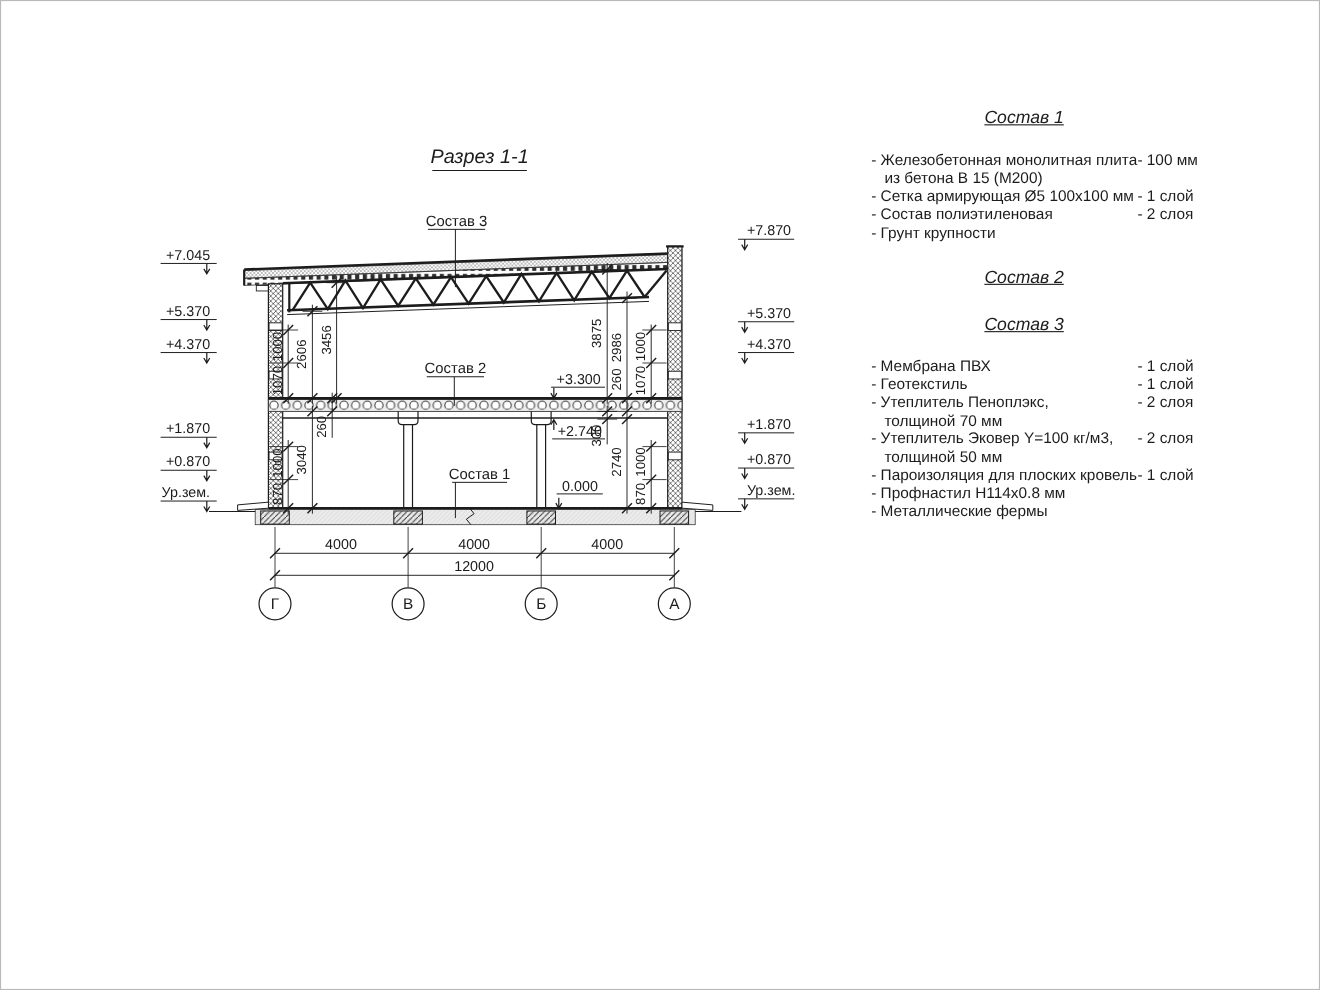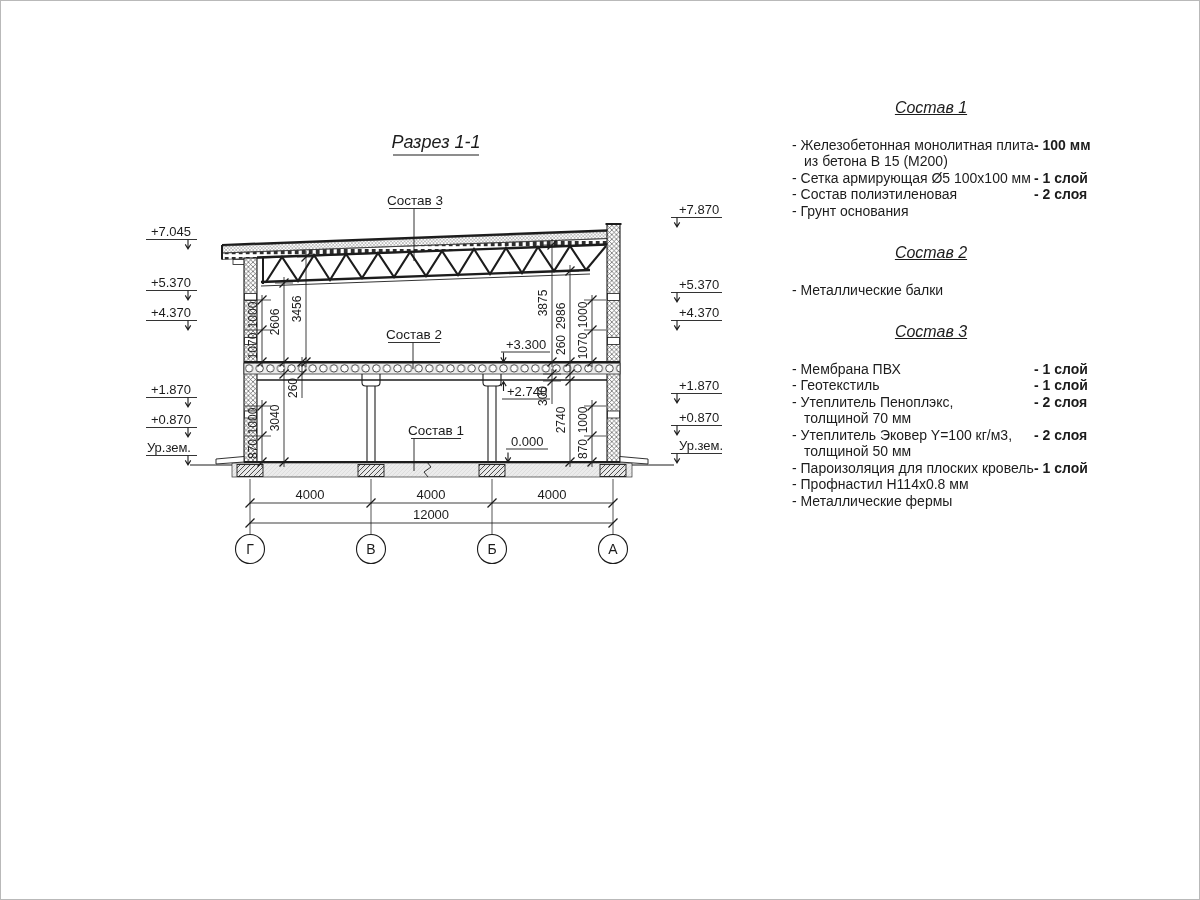--- a/index.html
+++ b/index.html
@@ -13,7 +13,7 @@
   .sec-title{font-style:italic;font-size:16px;text-align:center;text-decoration:underline;margin:0 40px 20px 0;}
   .item{display:flex;align-items:flex-start;}
   .item-name{white-space:pre-line;padding-left:12px;text-indent:-12px;flex:1;}
-  .item-value{width:76px;flex:none;white-space:nowrap;font-weight:bold;}
+  .item-value{width:76px;flex:none;white-space:nowrap;}
 </style>
 </head>
 <body>

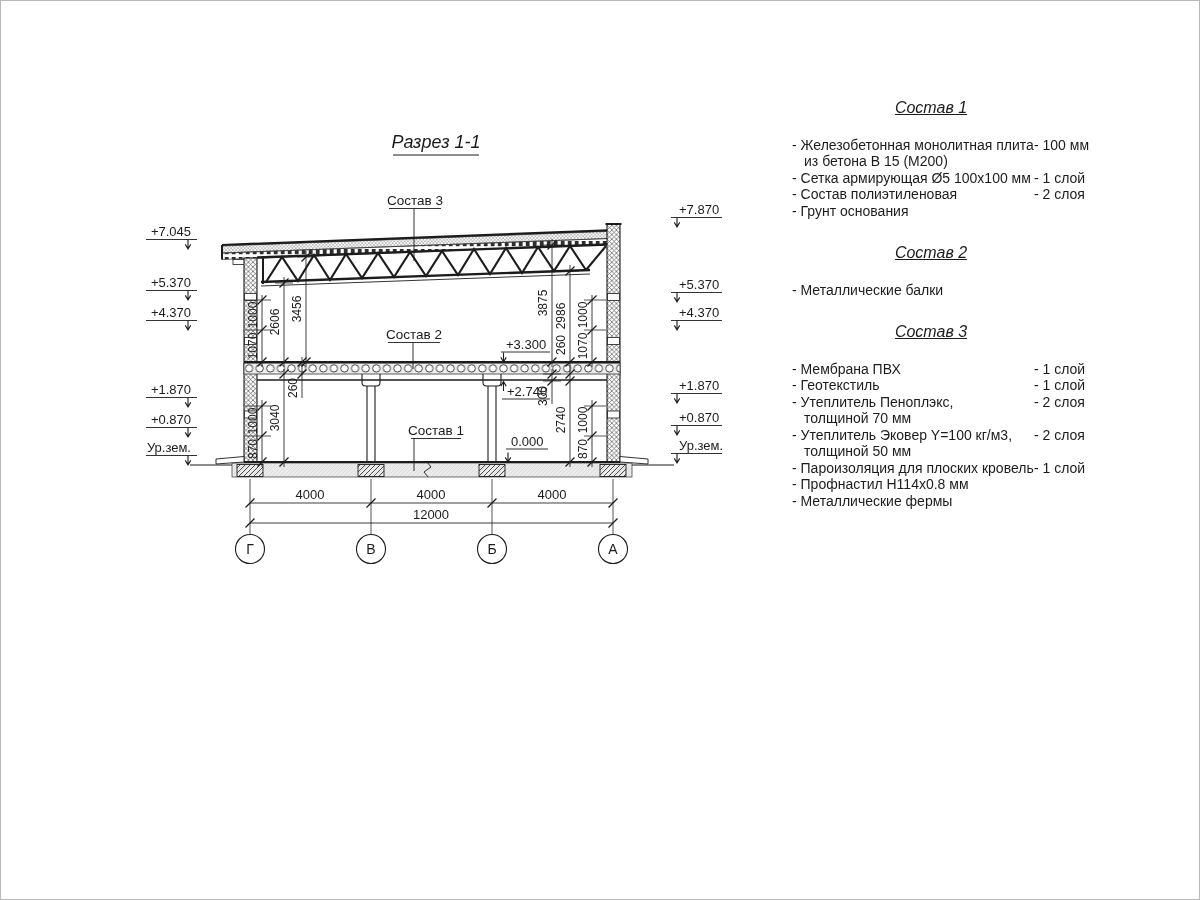--- a/index.html
+++ b/index.html
@@ -343,7 +343,7 @@
       <div class="item-value">- 2 слоя</div>
     </div>
     <div class="item">
-      <div class="item-name">- Грунт основания</div>
+      <div class="item-name">- Грунт крупности</div>
       <div class="item-value"></div>
     </div>
   </div>

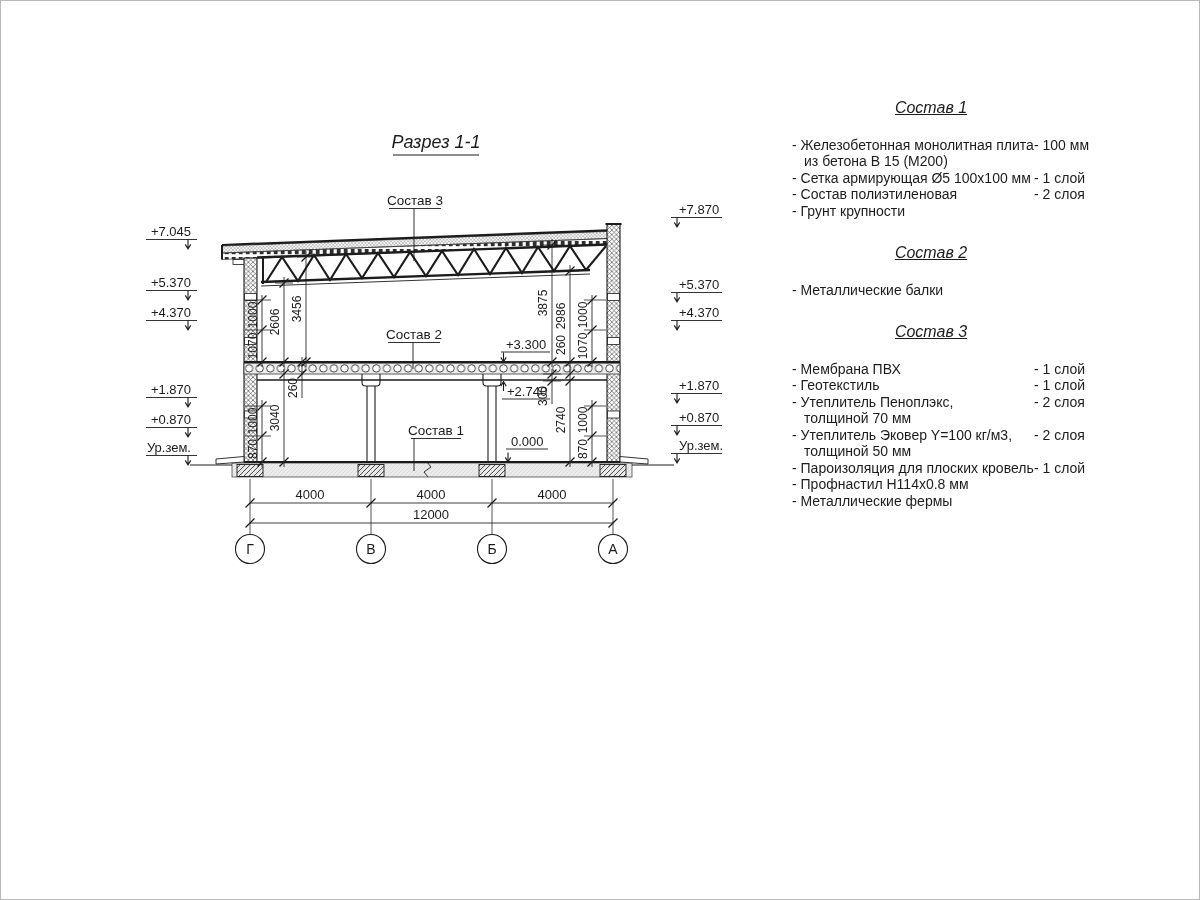--- a/index.html
+++ b/index.html
@@ -350,10 +350,6 @@
 
   <div class="sec">
     <div class="sec-title">Состав 2</div>
-    <div class="item">
-      <div class="item-name">- Металлические балки</div>
-      <div class="item-value"></div>
-    </div>
   </div>
 
   <div class="sec">

